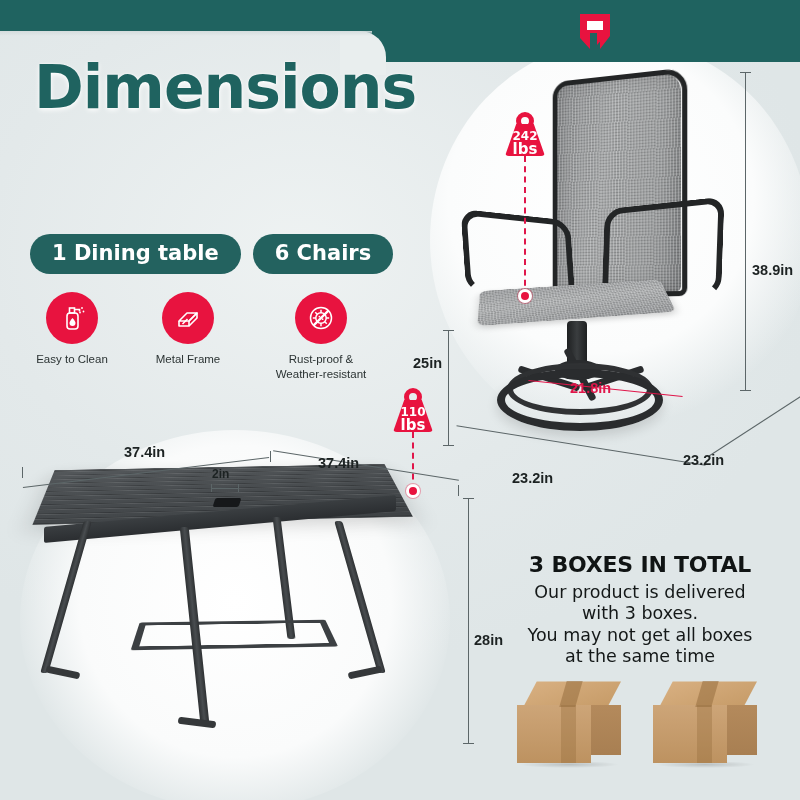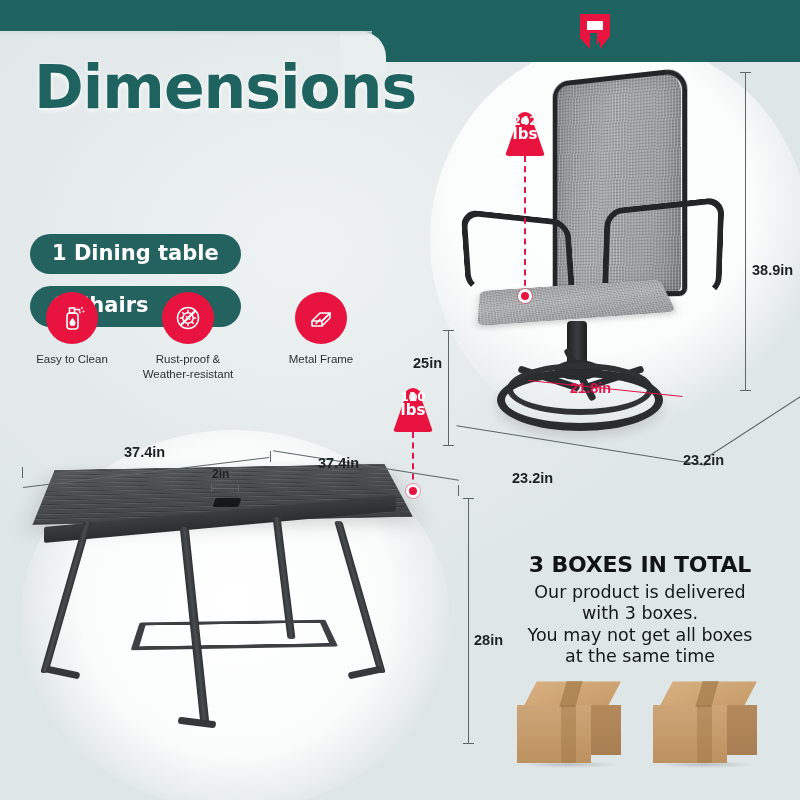--- a/index.html
+++ b/index.html
@@ -65,7 +65,7 @@
     border-radius:4px;
   }
   .wbadge .txt{
-    position:absolute;left:0;top:3px;width:40px;text-align:center;color:#fff;
+    position:absolute;left:0;top:18px;width:40px;text-align:center;color:#fff;
     font-size:12px;font-weight:bold;line-height:1.02;font-family:"DejaVu Sans", sans-serif;
   }
   .wbadge .txt small{display:block;font-size:15px;font-weight:bold;}

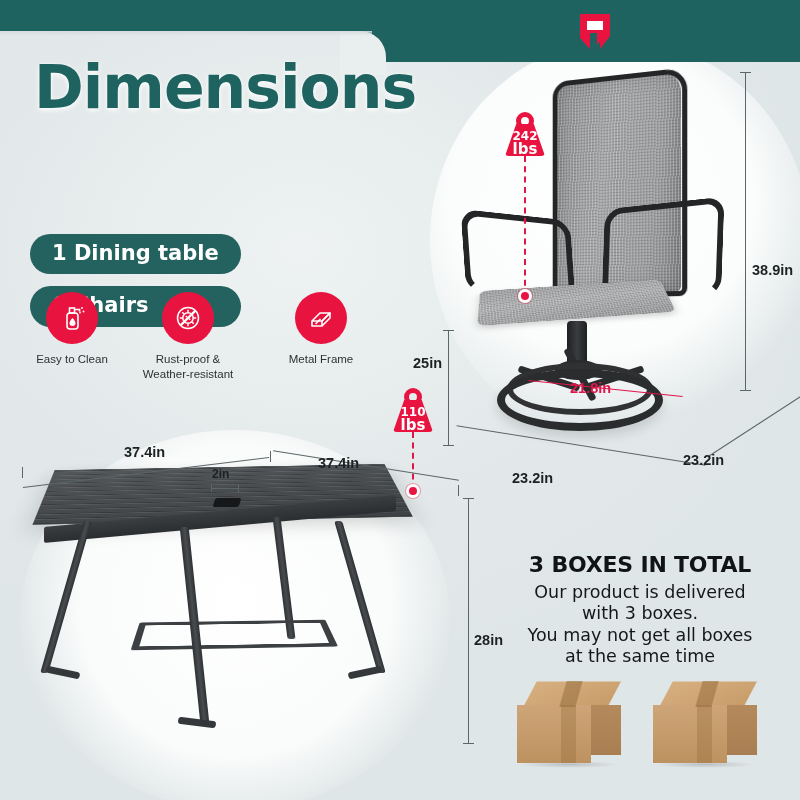--- a/index.html
+++ b/index.html
@@ -41,7 +41,7 @@
   .title-l2{display:block;}
 
   
-  .pills{position:absolute;left:30px;top:234px;display:flex;gap:12px;flex-direction:column;}
+  .pills{position:absolute;left:30px;top:234px;display:flex;gap:12px;}
   .pill{
     background:#23625f;color:#fff;border-radius:22px;
     padding:6px 22px 8px;font-size:21px;font-weight:bold;line-height:1.25;

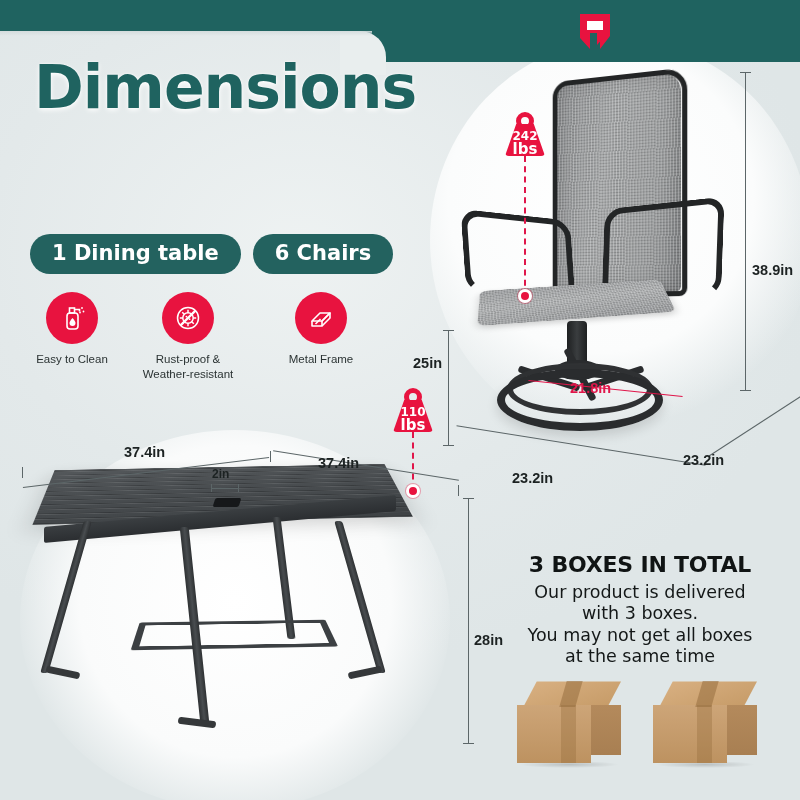--- a/index.html
+++ b/index.html
@@ -221,6 +221,18 @@
 
     <div class="feat">
       <div class="feat-ic">
+        <svg width="30" height="30" viewBox="0 0 30 30" fill="none" stroke="#fff" stroke-width="1.6" stroke-linejoin="round">
+          <path d="M6 18 L14 10 h10 l-8 8 z"></path>
+          <path d="M6 18 v5 l10 0 v-5"></path>
+          <path d="M16 18 l8-8 v5 l-8 8"></path>
+          <path d="M9.5 21 l5-5"></path>
+        </svg>
+      </div>
+      <div class="feat-lb">Metal Frame</div>
+    </div>
+
+    <div class="feat">
+      <div class="feat-ic">
         <svg width="32" height="32" viewBox="0 0 32 32" fill="none" stroke="#fff" stroke-width="1.5">
           <circle cx="16" cy="16" r="10.5"></circle>
           <circle cx="16" cy="16" r="5.2"></circle>
@@ -231,18 +243,6 @@
         </svg>
       </div>
       <div class="feat-lb">Rust-proof &amp;<br>Weather-resistant</div>
-    </div>
-
-    <div class="feat">
-      <div class="feat-ic">
-        <svg width="30" height="30" viewBox="0 0 30 30" fill="none" stroke="#fff" stroke-width="1.6" stroke-linejoin="round">
-          <path d="M6 18 L14 10 h10 l-8 8 z"></path>
-          <path d="M6 18 v5 l10 0 v-5"></path>
-          <path d="M16 18 l8-8 v5 l-8 8"></path>
-          <path d="M9.5 21 l5-5"></path>
-        </svg>
-      </div>
-      <div class="feat-lb">Metal Frame</div>
     </div>
   </div>
 

